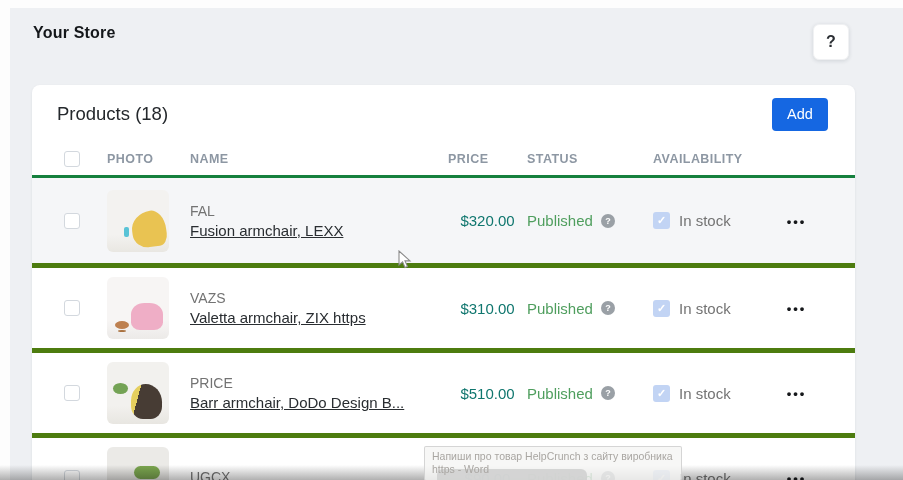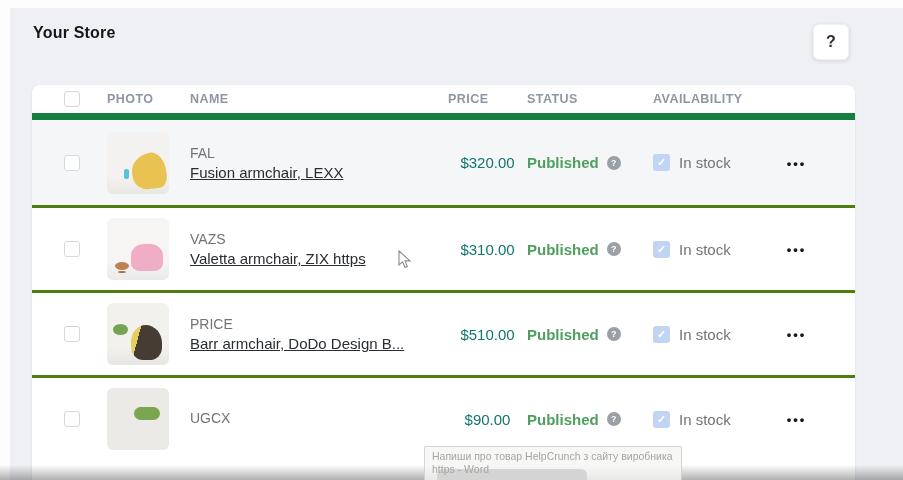--- a/index.html
+++ b/index.html
@@ -88,6 +88,10 @@
 </div>
 
 <div class="card">
+  <div class="card-header">
+    <div class="card-title">Products (18)</div>
+    <button class="add-btn">Add</button>
+  </div>
 
   <div class="t-head">
     <div>

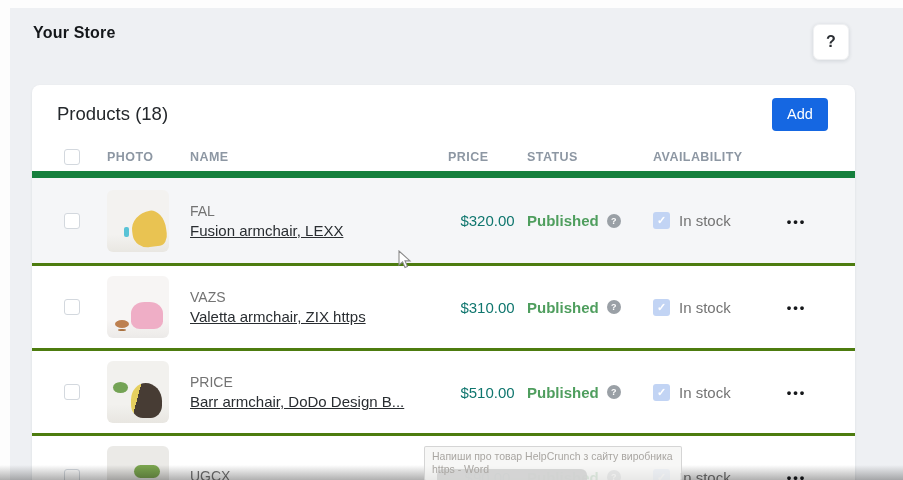--- a/index.html
+++ b/index.html
@@ -27,7 +27,7 @@
   
   .t-head, .t-row { display:grid; grid-template-columns:50px 83px 258px 79px 126px 110px 1fr; align-items:center;
                     padding:0 25px; }
-  .t-head { height:35px; border-bottom:7px solid #15803d; }
+  .t-head { height:35px; border-bottom:3px solid #15803d; }
   .col-label { font-size:12.5px; font-weight:600; color:#8d97a3; letter-spacing:0.45px; }
   .t-row { height:85px; border-top:3px solid #4d7c0f; background:#ffffff; }
   .t-row:first-child { border-top:none; }

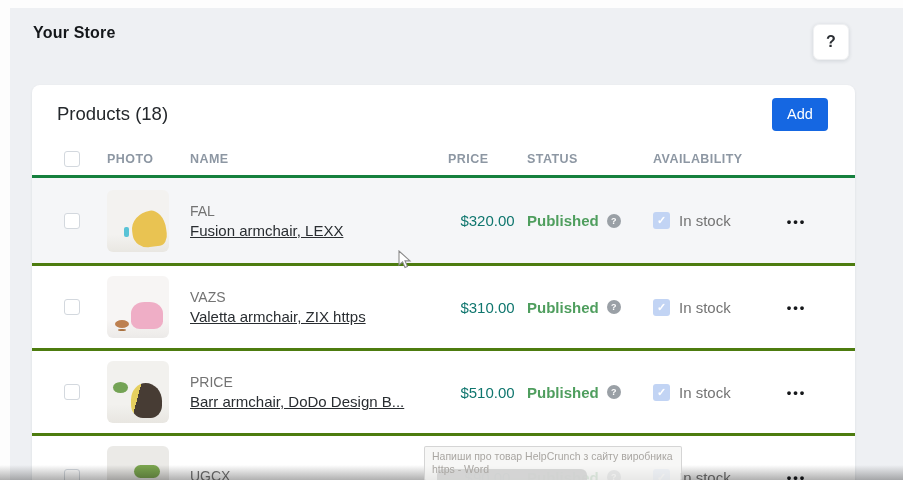--- a/index.html
+++ b/index.html
@@ -56,7 +56,7 @@
   .name-cell .pname { font-size:15px; color:#292d31;text-decoration:underline; }
   .price-cell { font-size:15px; color:#0f766e;text-align:center; }
   .status-cell { display:flex; align-items:center; gap:8px; }
-  .status-text { font-size:15px; font-weight:700; color:#4f9e5e; }
+  .status-text { font-size:15px; font-weight:400; color:#4f9e5e; }
   .q-icon { width:14px; height:14px; border-radius:50%; background:#9aa0a6; color:#ffffff; font-size:9px; font-weight:700;
             display:flex; align-items:center; justify-content:center; cursor:pointer; }
   .avail-cell { display:flex; align-items:center; gap:9px; }

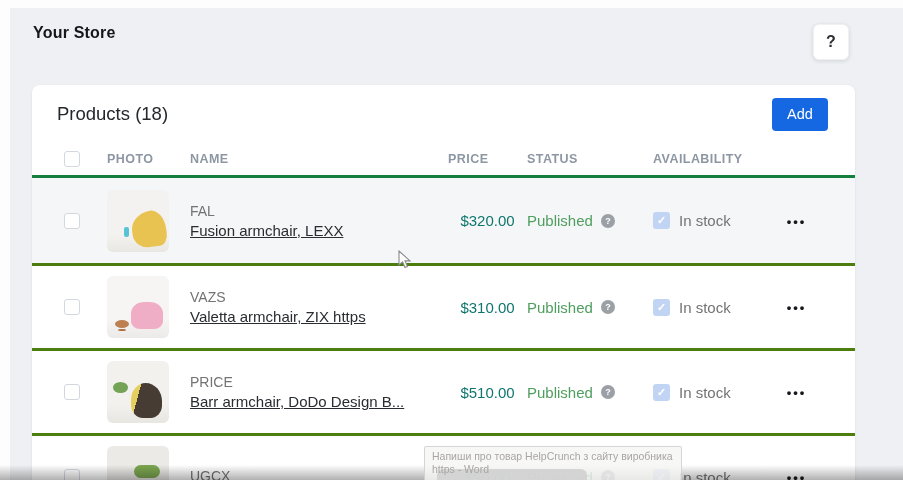--- a/index.html
+++ b/index.html
@@ -29,7 +29,7 @@
                     padding:0 25px; }
   .t-head { height:35px; border-bottom:3px solid #15803d; }
   .col-label { font-size:12.5px; font-weight:600; color:#8d97a3; letter-spacing:0.45px; }
-  .t-row { height:85px; border-top:3px solid #4d7c0f; background:#ffffff; }
+  .t-row { height:85px; border-top:5px solid #4d7c0f; background:#ffffff; }
   .t-row:first-child { border-top:none; }
   .t-row.highlight { background:#f5f6f8; }
 

